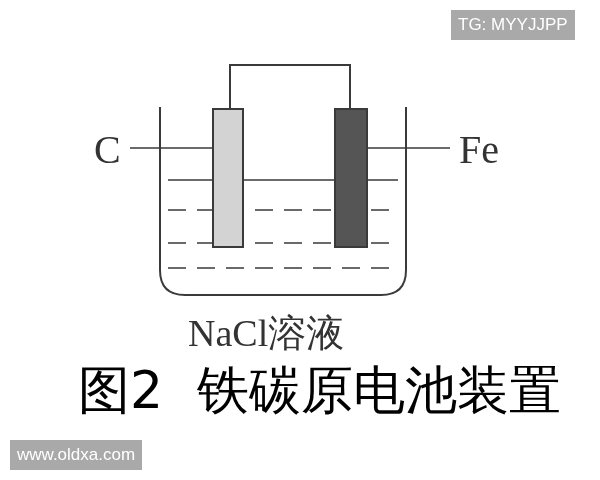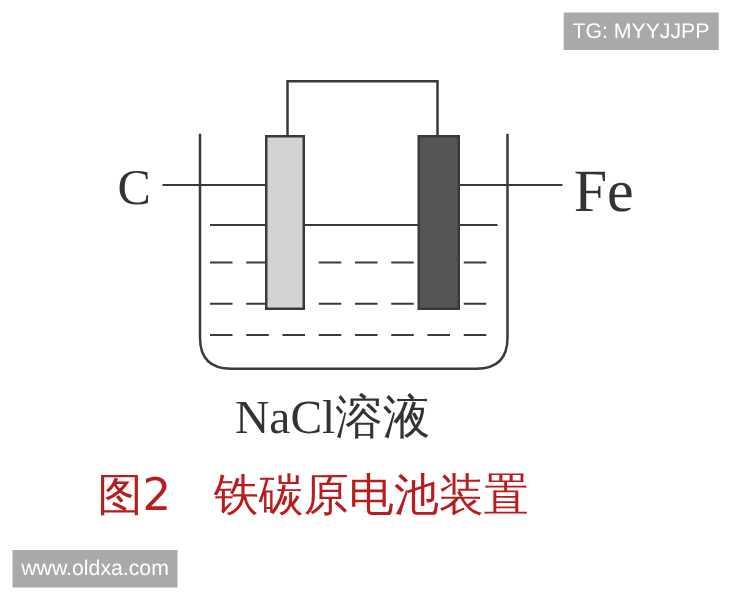--- a/index.html
+++ b/index.html
@@ -7,7 +7,7 @@
   .diagram { position: absolute; left: 0; top: 0; width: 600px; height: 480px; }
   .label-serif { position: absolute; font-family: "Liberation Serif", "DejaVu Serif", serif; color: #333333; }
   .label-c { left: 94px; top: 126px; font-size: 40px; }
-  .label-fe { left: 459px; top: 126px; font-size: 48px; }
+  .label-fe { left: 459px; top: 126px; font-size: 40px; }
   .solution-label { left: 188px; top: 308px; font-size: 38px; letter-spacing: 0px; text-align: center; }
   .caption { position: absolute; left: 78px; top: 372px; font-family: "DejaVu Sans", sans-serif; font-size: 36px; color: #b91c1c; white-space: pre; }
   .caption .num { margin-right: 34px; }

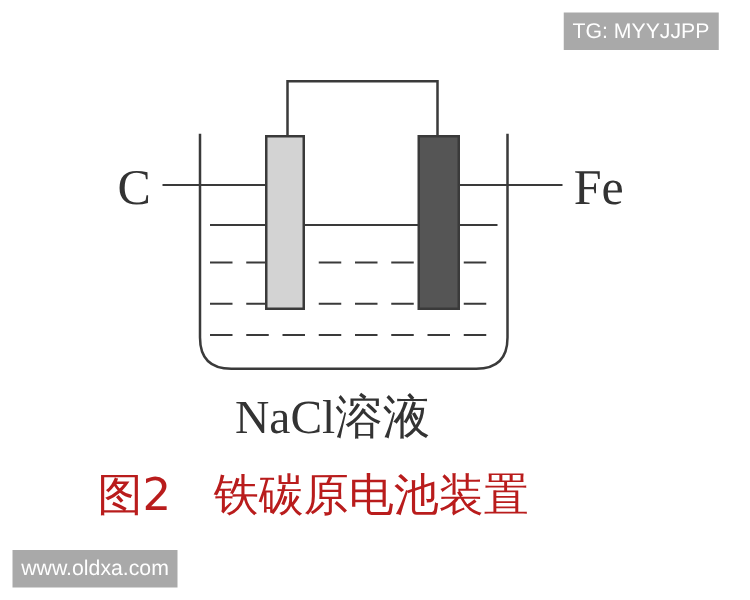--- a/index.html
+++ b/index.html
@@ -9,7 +9,7 @@
   .label-c { left: 94px; top: 126px; font-size: 40px; }
   .label-fe { left: 459px; top: 126px; font-size: 40px; }
   .solution-label { left: 188px; top: 308px; font-size: 38px; letter-spacing: 0px; text-align: center; }
-  .caption { position: absolute; left: 78px; top: 372px; font-family: "DejaVu Sans", sans-serif; font-size: 36px; color: #b91c1c; white-space: pre; }
+  .caption { position: absolute; left: 78px; top: 356px; font-family: "DejaVu Sans", sans-serif; font-size: 52px; color: #000000; white-space: pre; }
   .caption .num { margin-right: 34px; }
   .wm { position: absolute; background: #a9a9a9; color: #ffffff; font-family: "Liberation Sans", "DejaVu Sans", sans-serif; font-size: 17px; line-height: 30px; padding: 0 7px; }
   .wm-top { left: 451px; top: 10px; height: 30px; }

